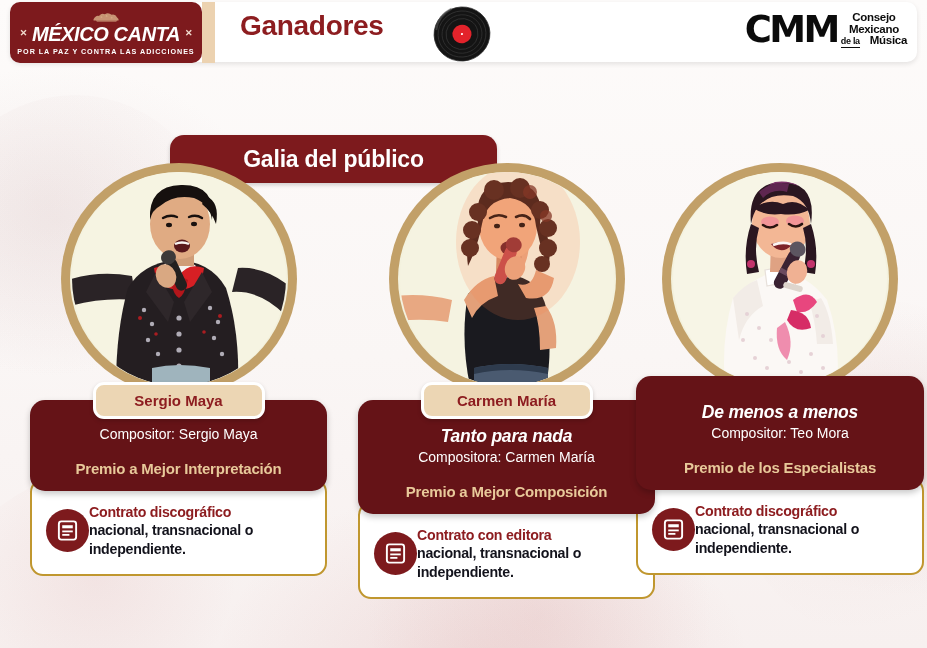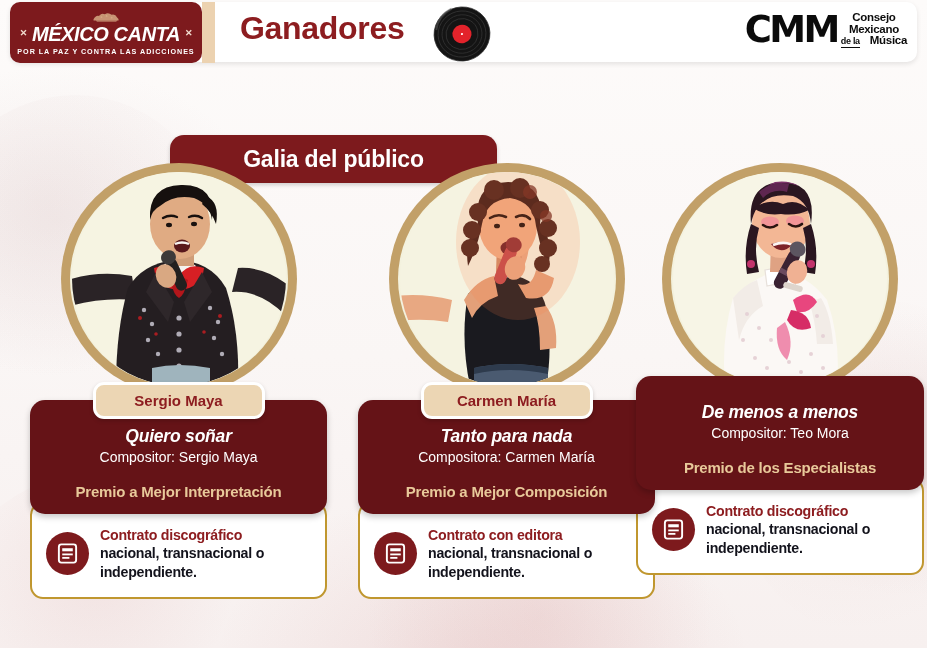--- a/index.html
+++ b/index.html
@@ -103,7 +103,7 @@
     position: absolute;
     left: 240px;
     top: 10px;
-    font-size: 32px;
+    font-size: 28px;
     font-weight: bold;
     color: #8d1d20;
     letter-spacing: -0.3px;

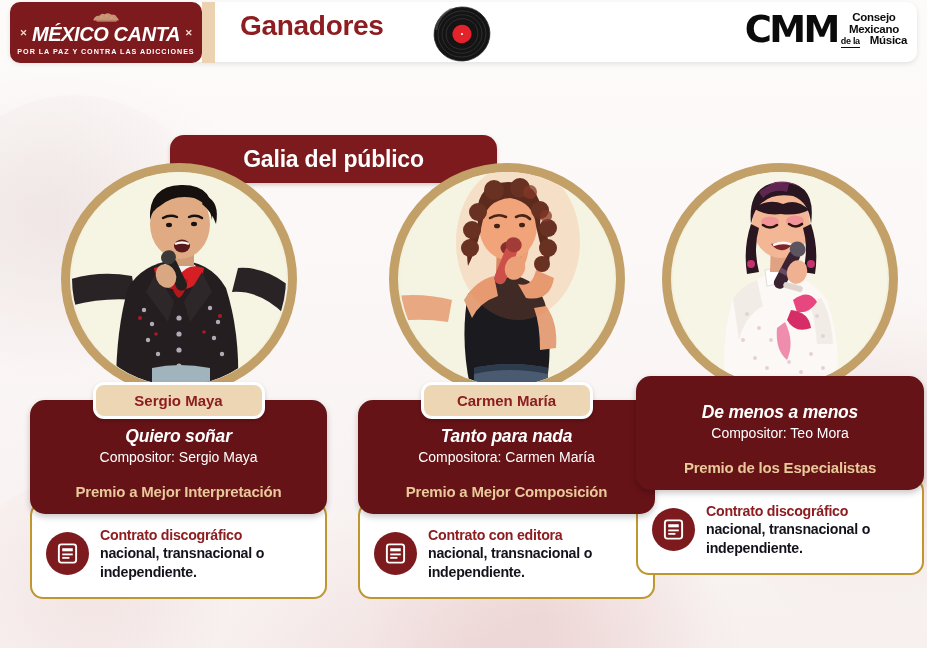--- a/index.html
+++ b/index.html
@@ -437,7 +437,6 @@
     <div class="name-pill">Sergio Maya</div>
 
     <div class="info-card">
-      <div class="song-title">Quiero soñar</div>
       <div class="composer">Compositor: Sergio Maya</div>
       <div class="award">Premio a Mejor Interpretación</div>
     </div>

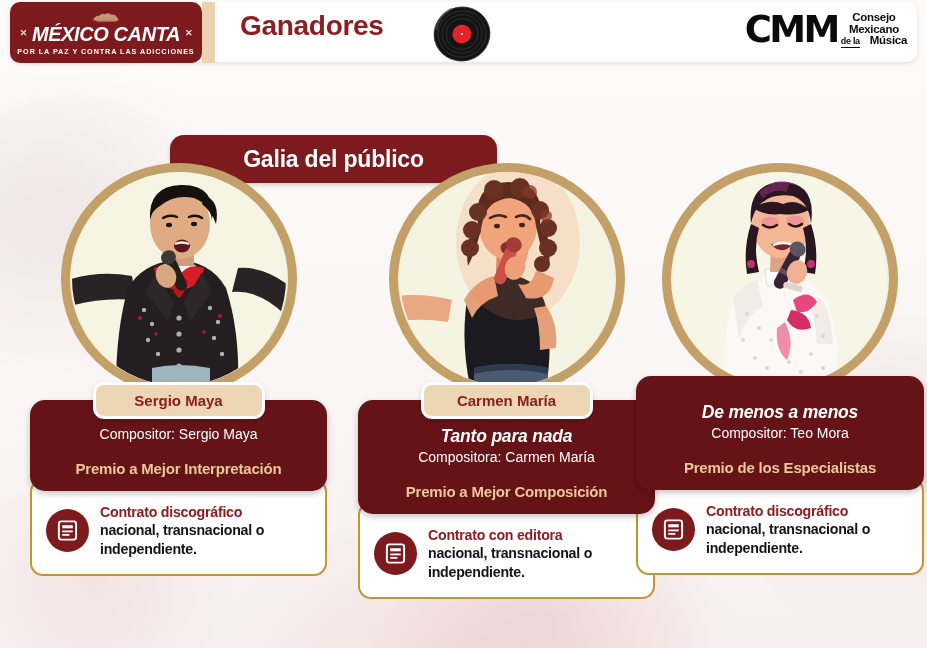--- a/index.html
+++ b/index.html
@@ -271,7 +271,6 @@
     padding: 20px 12px 14px 14px;
     display: flex;
     align-items: center;
-    gap: 11px;
     z-index: 6;
   }
   .contract-icon {

